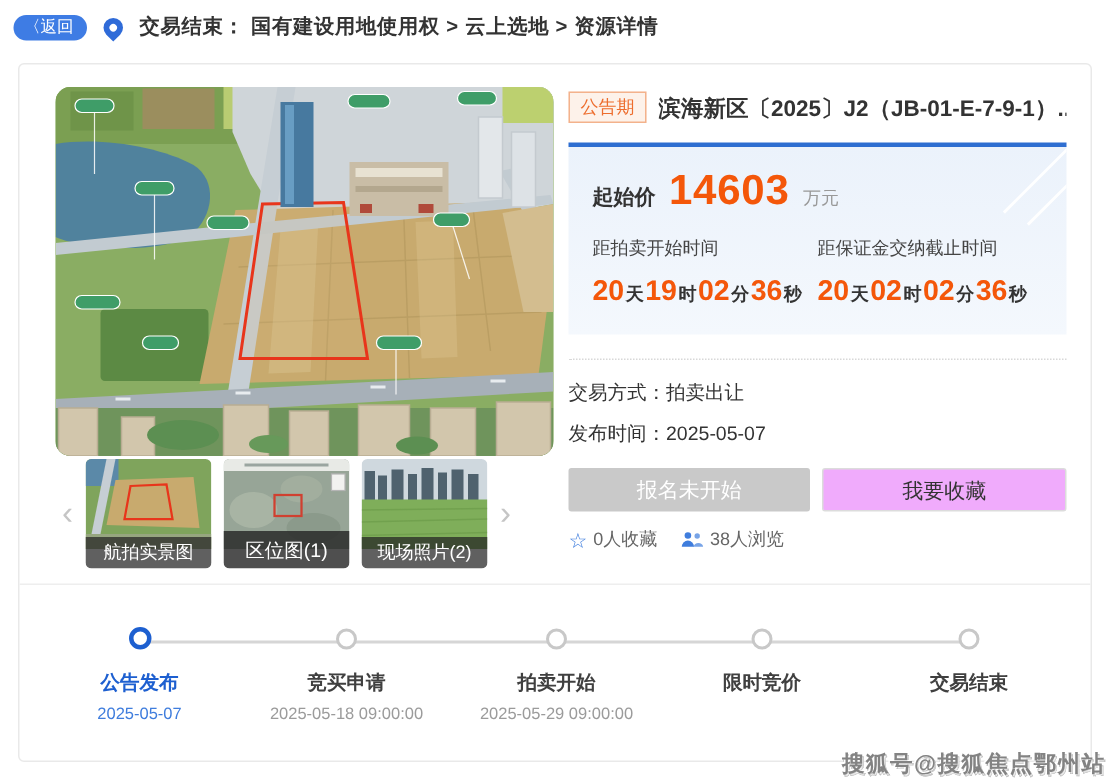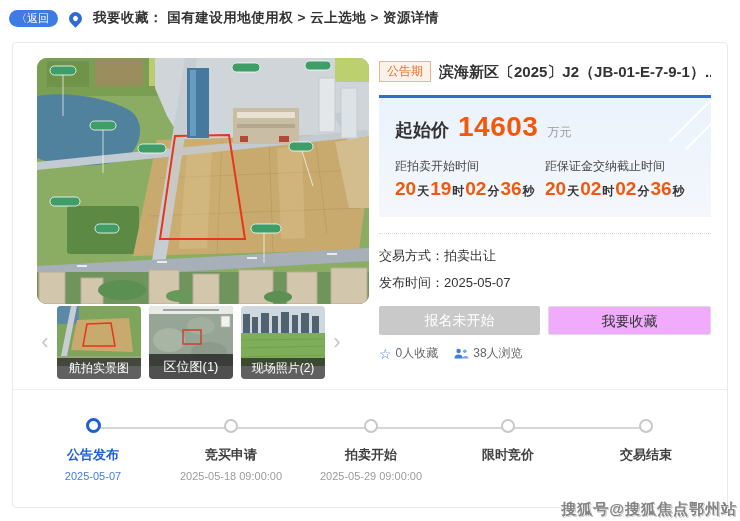--- a/index.html
+++ b/index.html
@@ -101,7 +101,7 @@
     <span class="back-btn">〈返回</span>
     <span class="pin"></span>
     <span class="crumb">
-      <span>我要收藏：</span>
+      <span>交易结束：</span>
       <span>国有建设用地使用权 &gt; 云上选地 &gt; 资源详情</span>
     </span>
   </div>

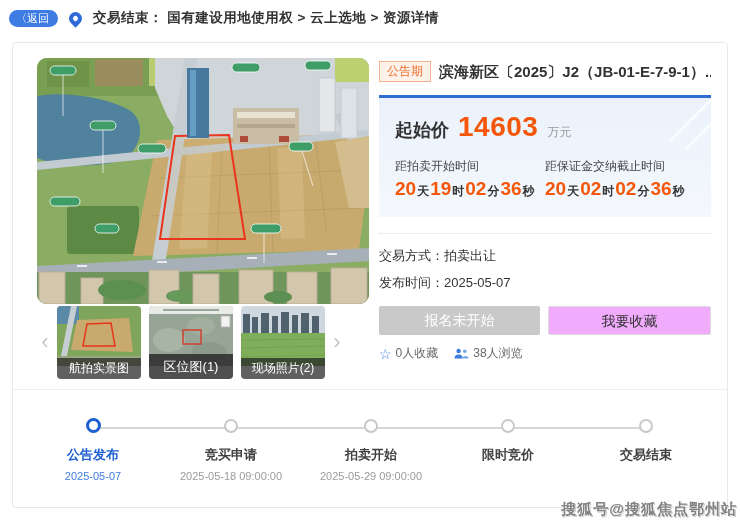--- a/index.html
+++ b/index.html
@@ -53,7 +53,7 @@
   .price-panel::before { right:-18px; top:18px; }
   .price-panel::after  { right:-34px; top:26px; }
   .price-row { display:flex; align-items:baseline; gap:9px; }
-  .price-label { font-size:18px; font-weight:bold; color:#333;font-family:Liberation Mono, monospace; }
+  .price-label { font-size:14px; font-weight:bold; color:#333;font-family:Liberation Mono, monospace; }
   .price-value { font-size:28px; font-weight:bold; color:#f4570a; letter-spacing:.5px; line-height:1; }
   .price-unit { font-size:12px; color:#999; }
   .cd-row { display:flex; margin-top:16px; }

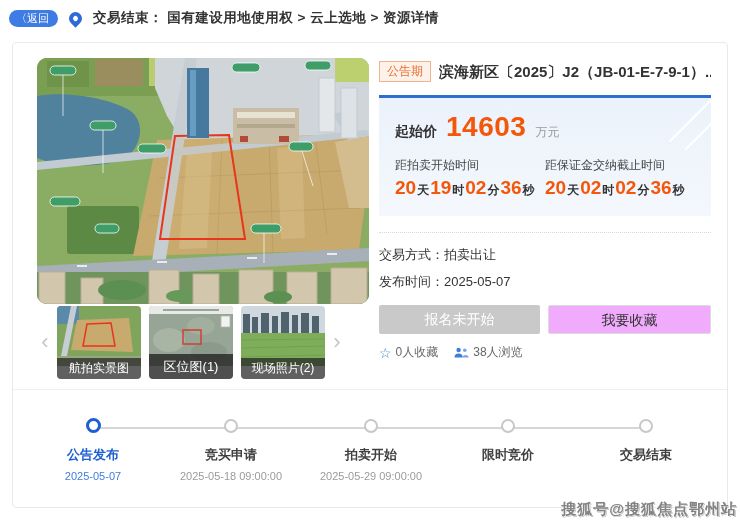--- a/index.html
+++ b/index.html
@@ -58,7 +58,7 @@
   .price-unit { font-size:12px; color:#999; }
   .cd-row { display:flex; margin-top:16px; }
   .cd { width:50%; }
-  .cd-label { font-size:12px; color:#444; margin-bottom:3px; }
+  .cd-label { font-size:12px; color:#444; margin-bottom:10px; }
   .cd-value .n { font-size:19px; font-weight:bold; color:#f4570a; }
   .cd-value .u { font-size:12px; font-weight:bold; color:#333; padding:0 1px; }
 

